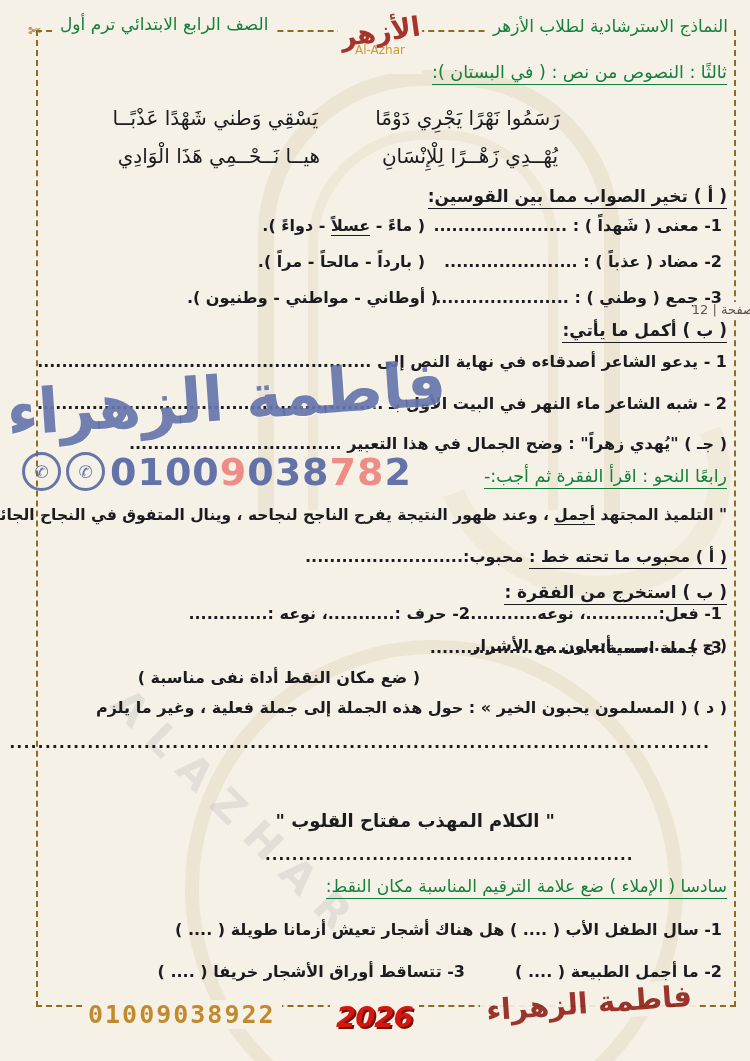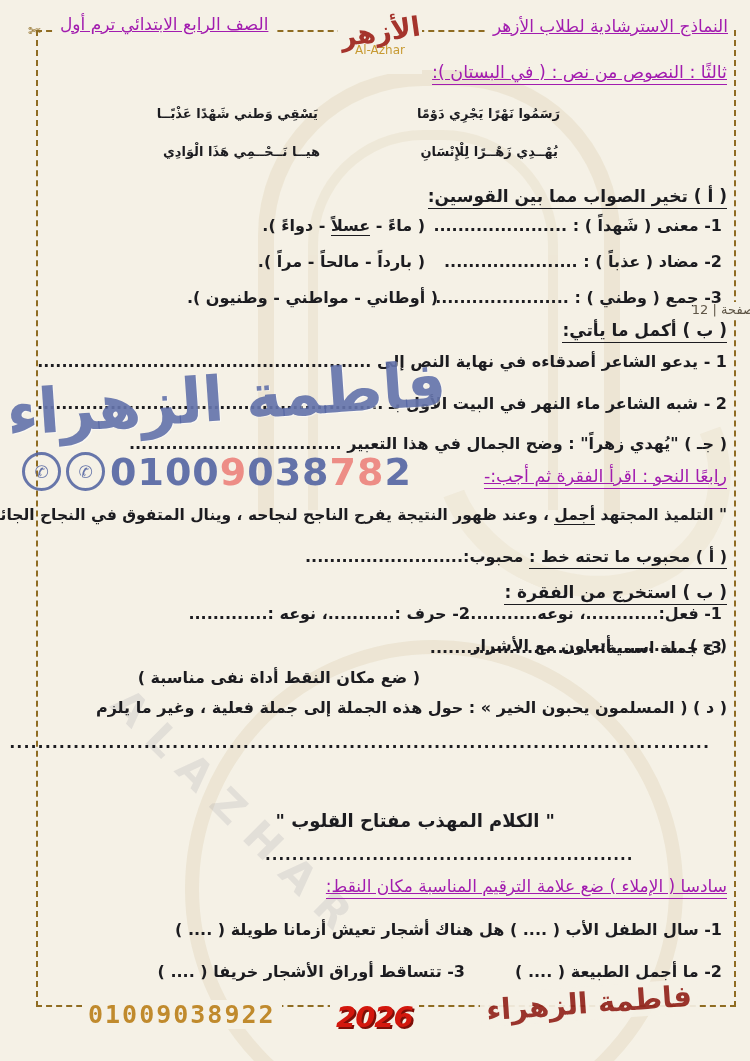--- a/index.html
+++ b/index.html
@@ -6,7 +6,7 @@
   .page{position:relative;width:750px;height:1061px;background:#f5f1e6;overflow:hidden;
         direction:rtl;font-family:"DejaVu Sans",sans-serif;color:#1c1c20;}
   .abs{position:absolute;white-space:nowrap;}
-  .red{color:#a21caf;text-decoration:underline;}
+  .red{color:#15803d;}
   .u{border-bottom:1.5px solid currentColor;padding-bottom:2px;}
   .bgmask{background:#f5f1e6;padding:0 6px;}
 

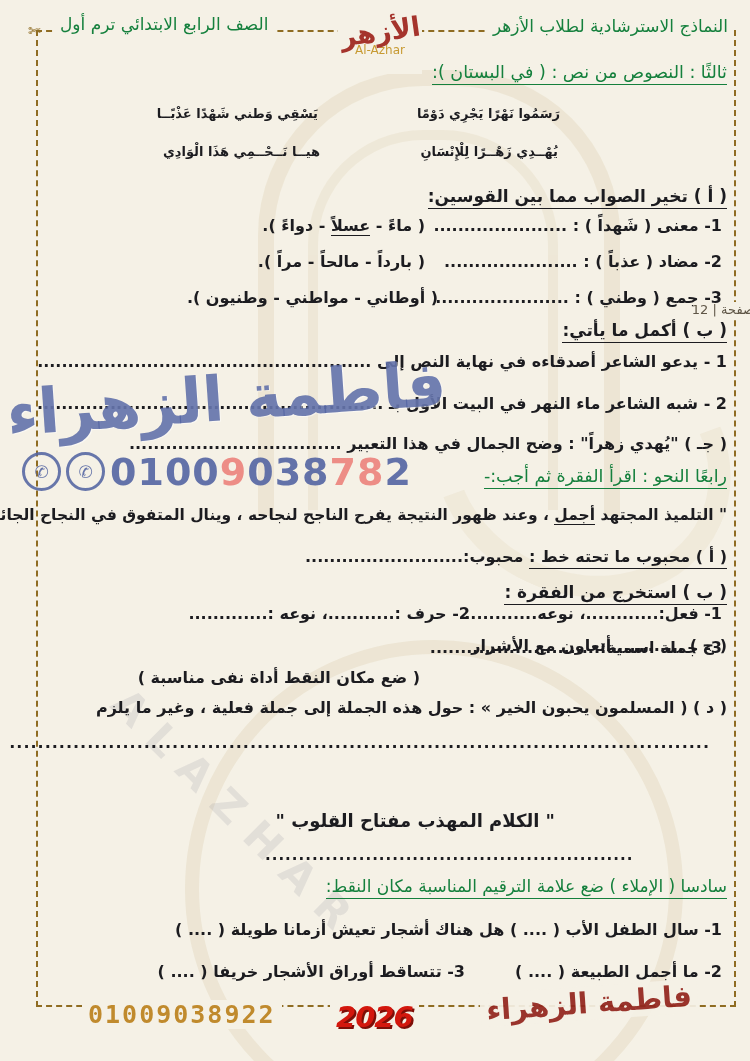--- a/index.html
+++ b/index.html
@@ -46,7 +46,7 @@
   .s5title{top:764px;right:30px;font-size:17px;}
   .s6title{top:876px;right:23px;font-size:17px;}
 
-  .poem{font-size:13px;font-weight:bold;}
+  .poem{font-size:20px;font-weight:normal;}
   .p1r{top:106px;right:190px;}
   .p1l{top:106px;right:432px;}
   .p2r{top:144px;right:192px;}

